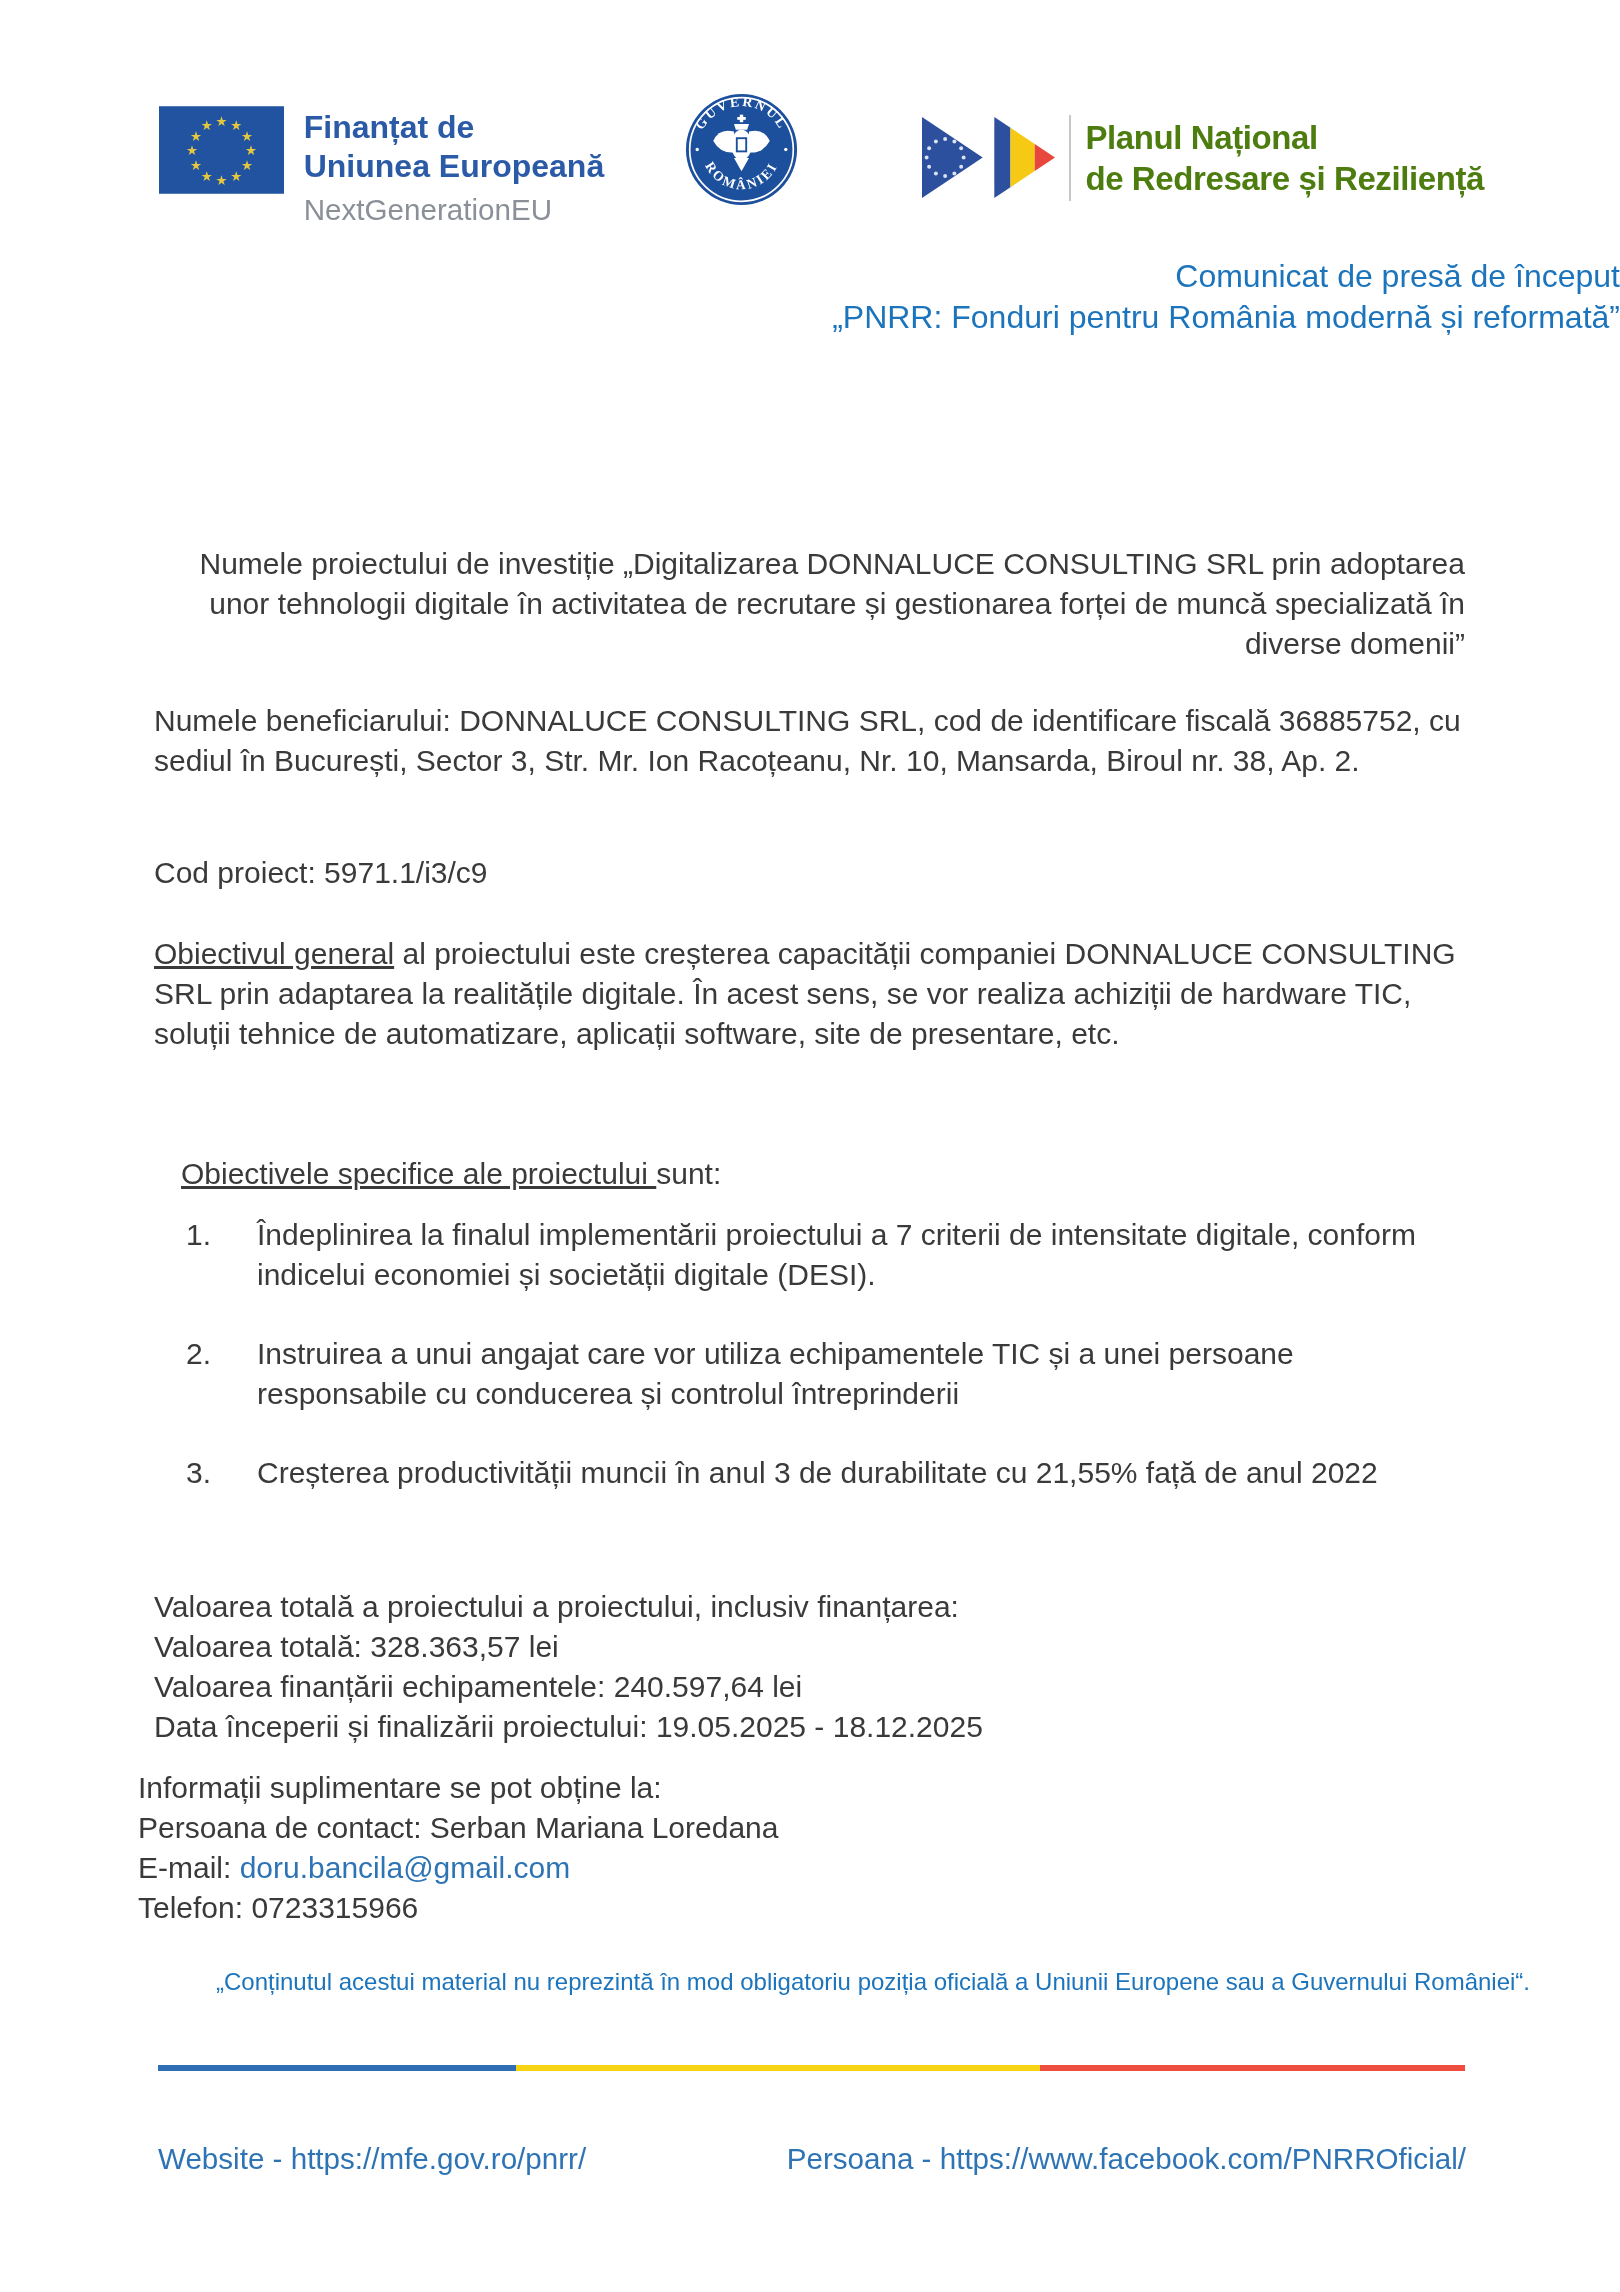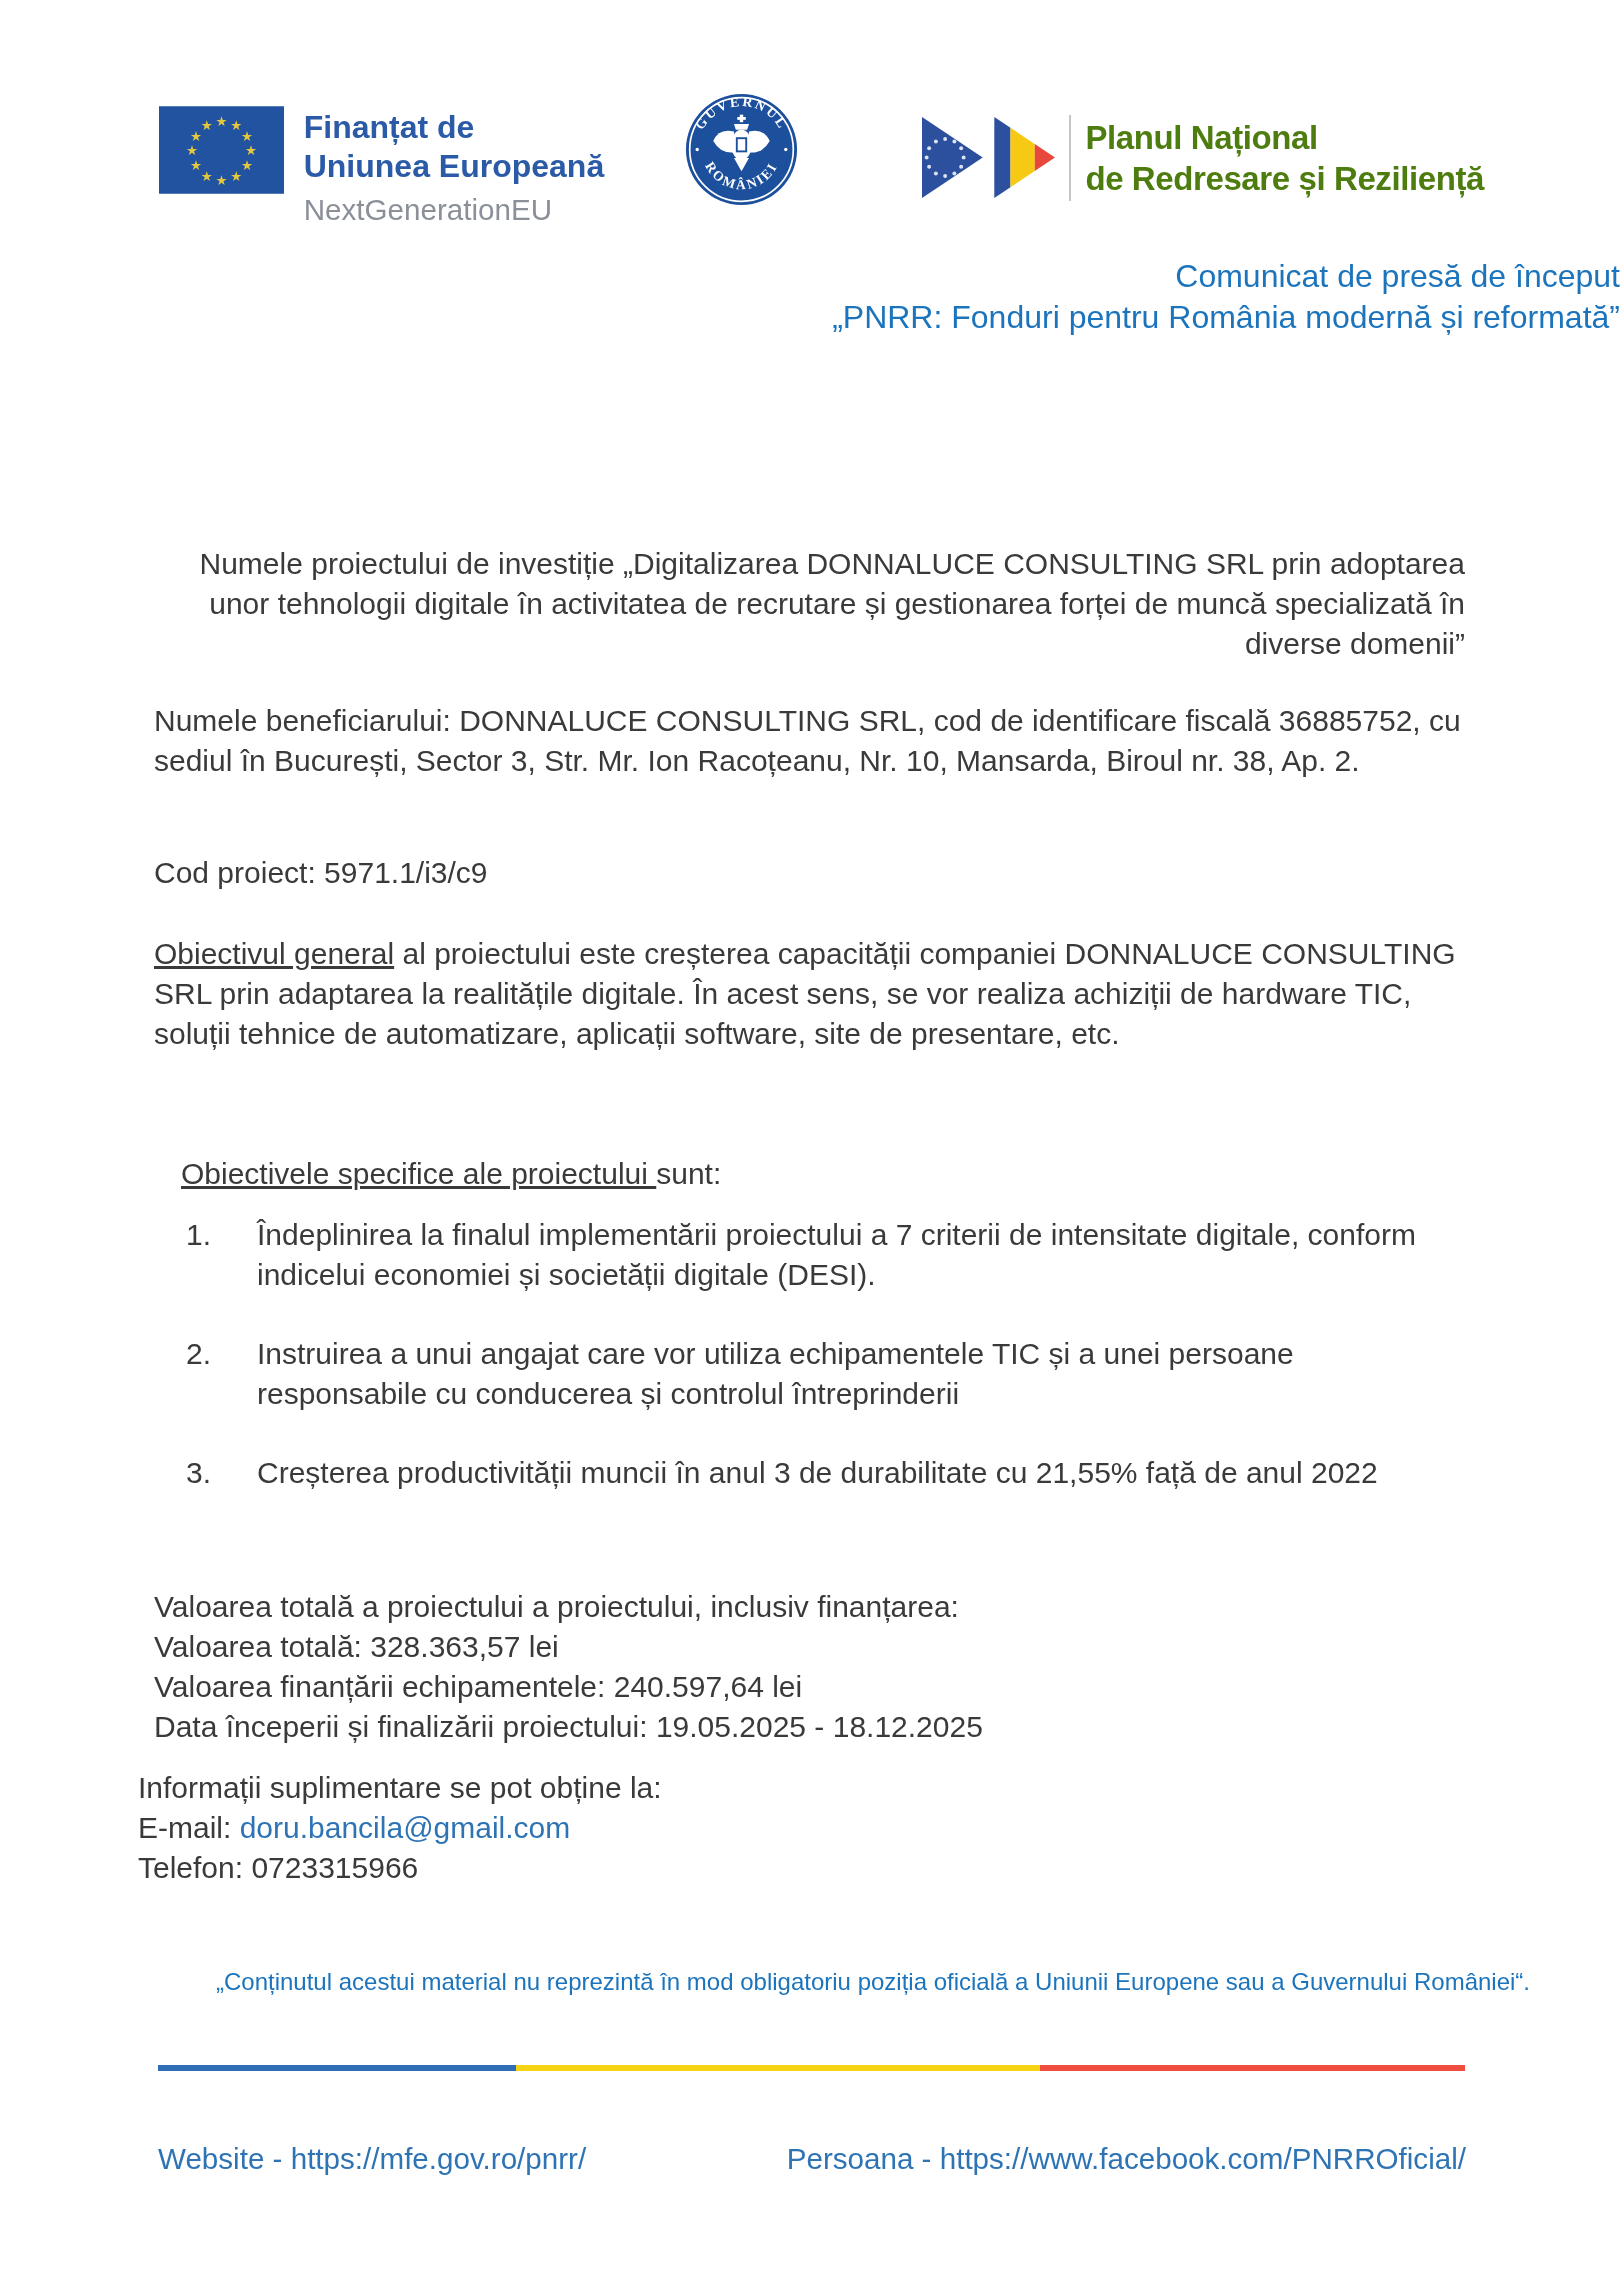--- a/index.html
+++ b/index.html
@@ -182,6 +182,7 @@
 
   <div class="abs body-text contact-block">
     <div>Informații suplimentare se pot obține la:</div>
+    <div>Persoana de contact: Serban Mariana Loredana</div>
     <div><span>E-mail: </span><span class="link">doru.bancila@gmail.com</span></div>
     <div>Telefon: 0723315966</div>
   </div>

